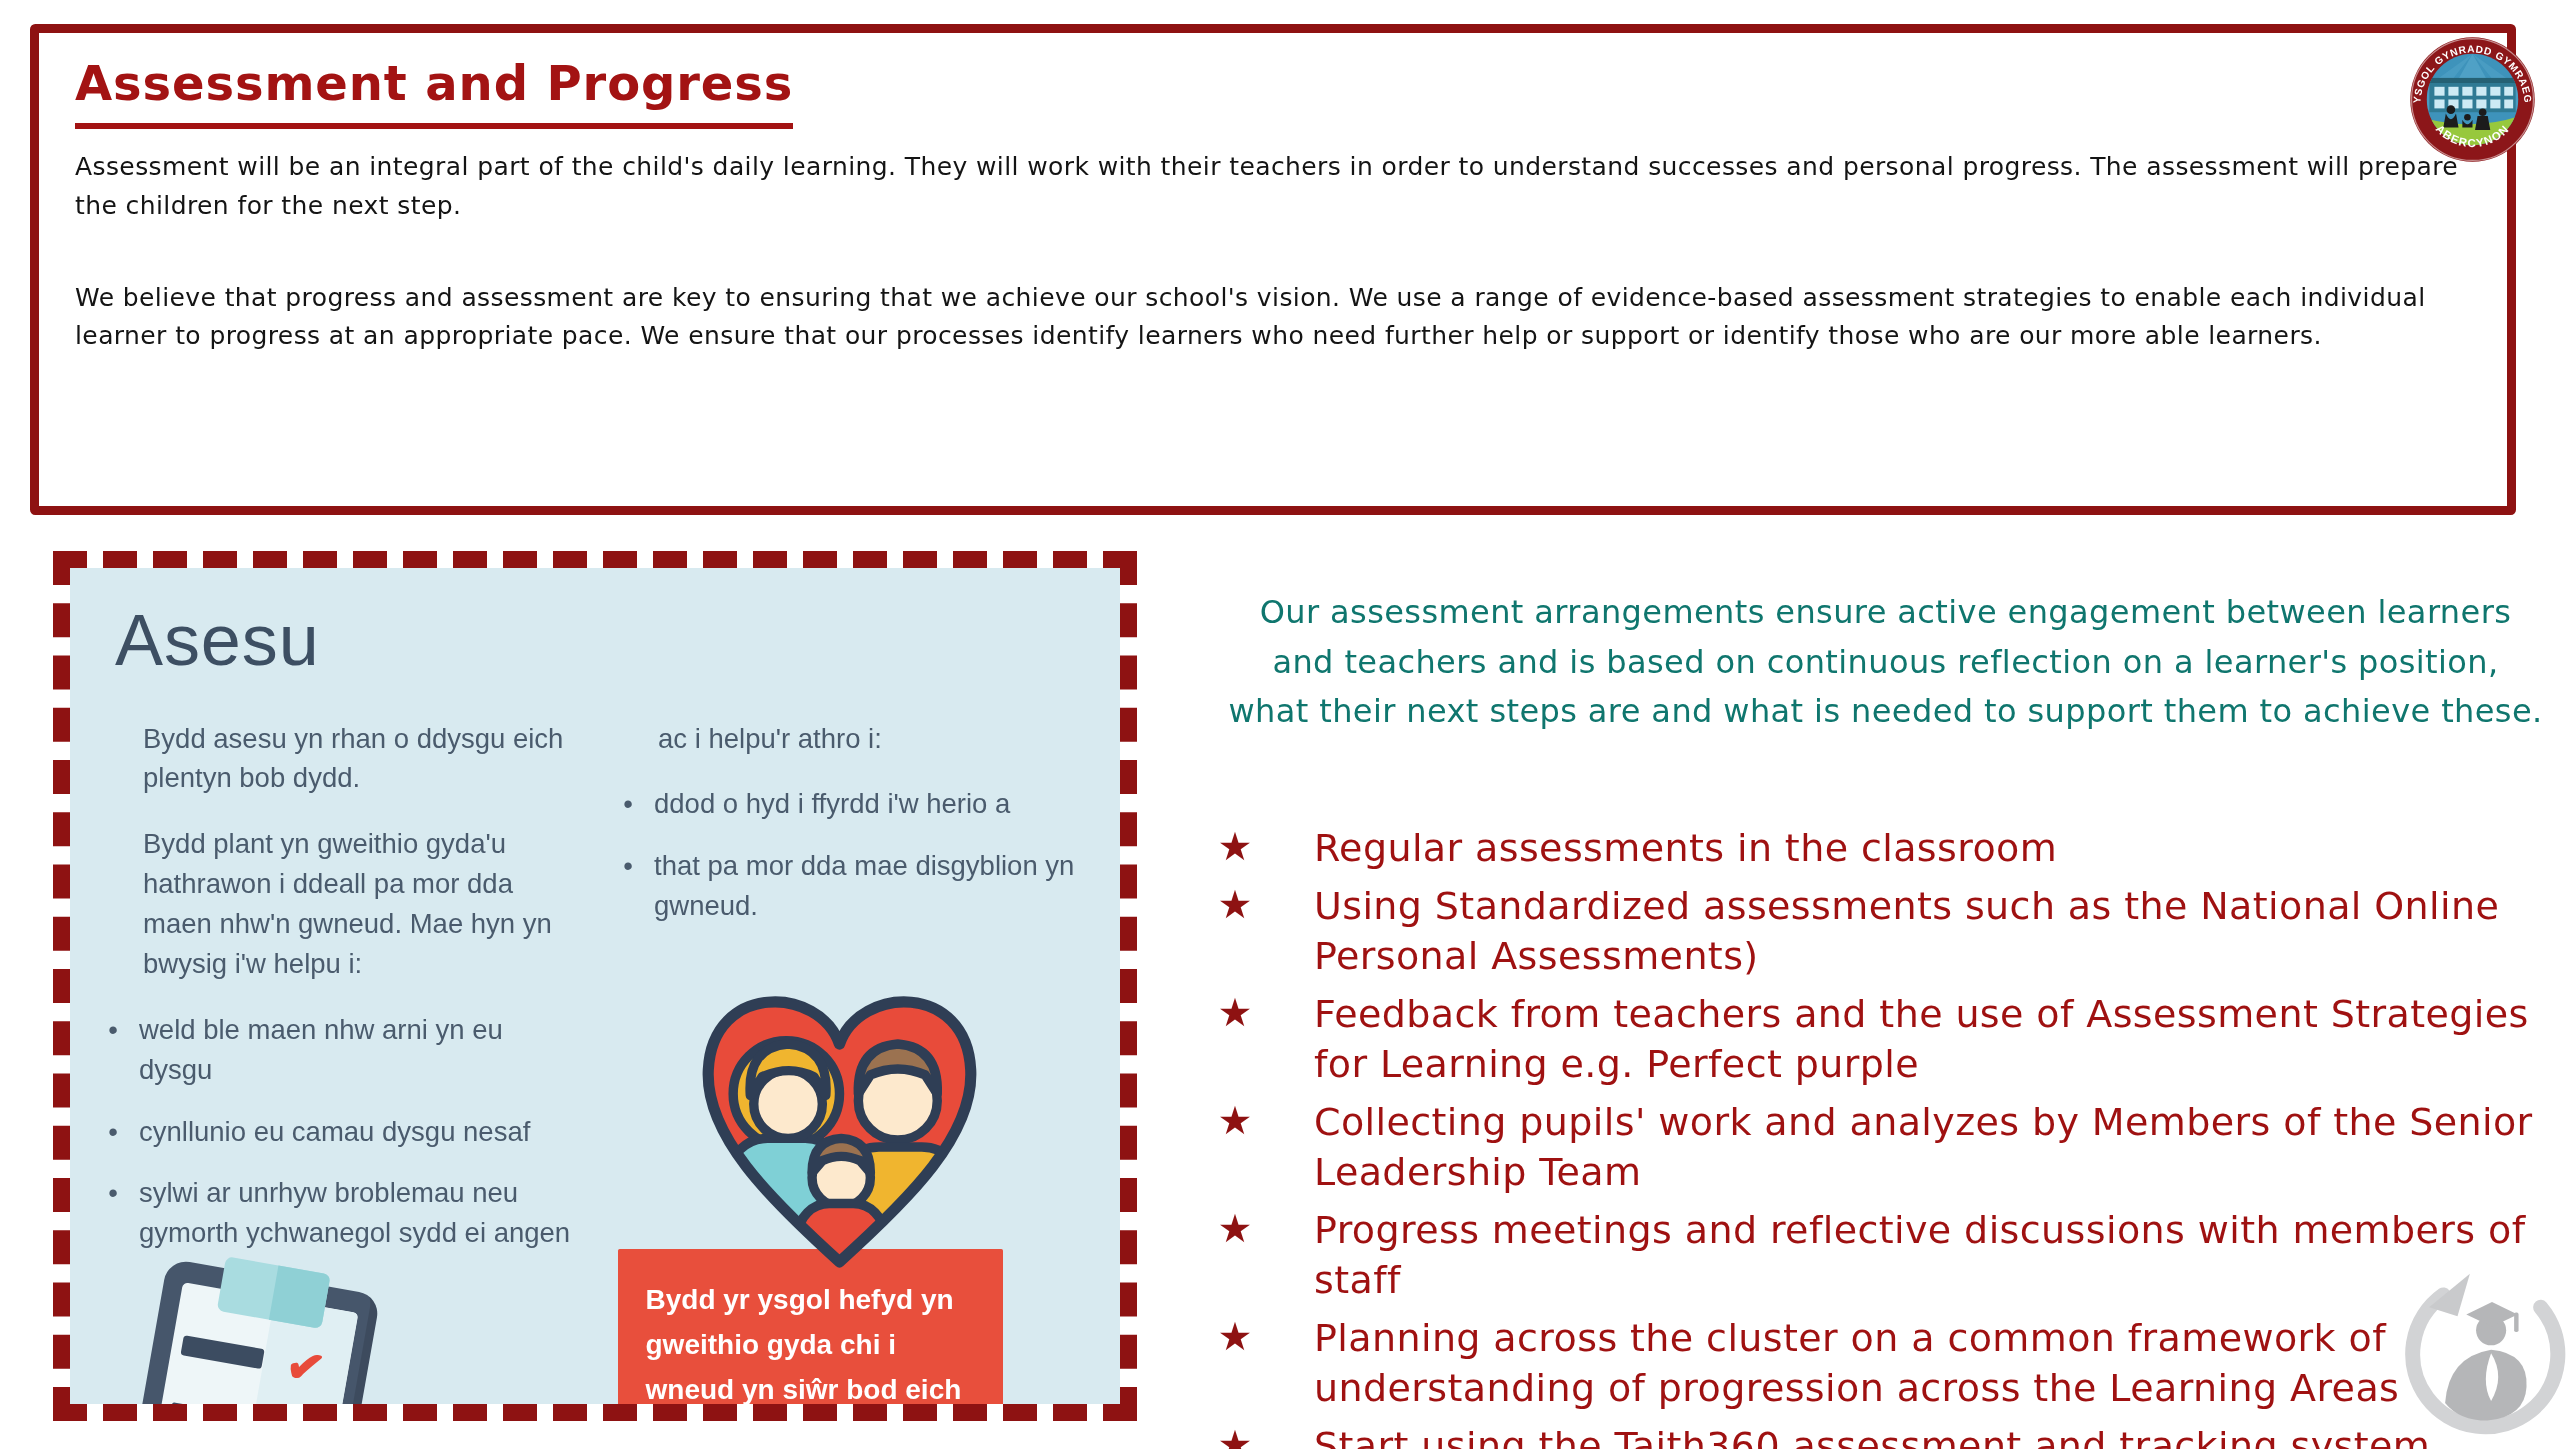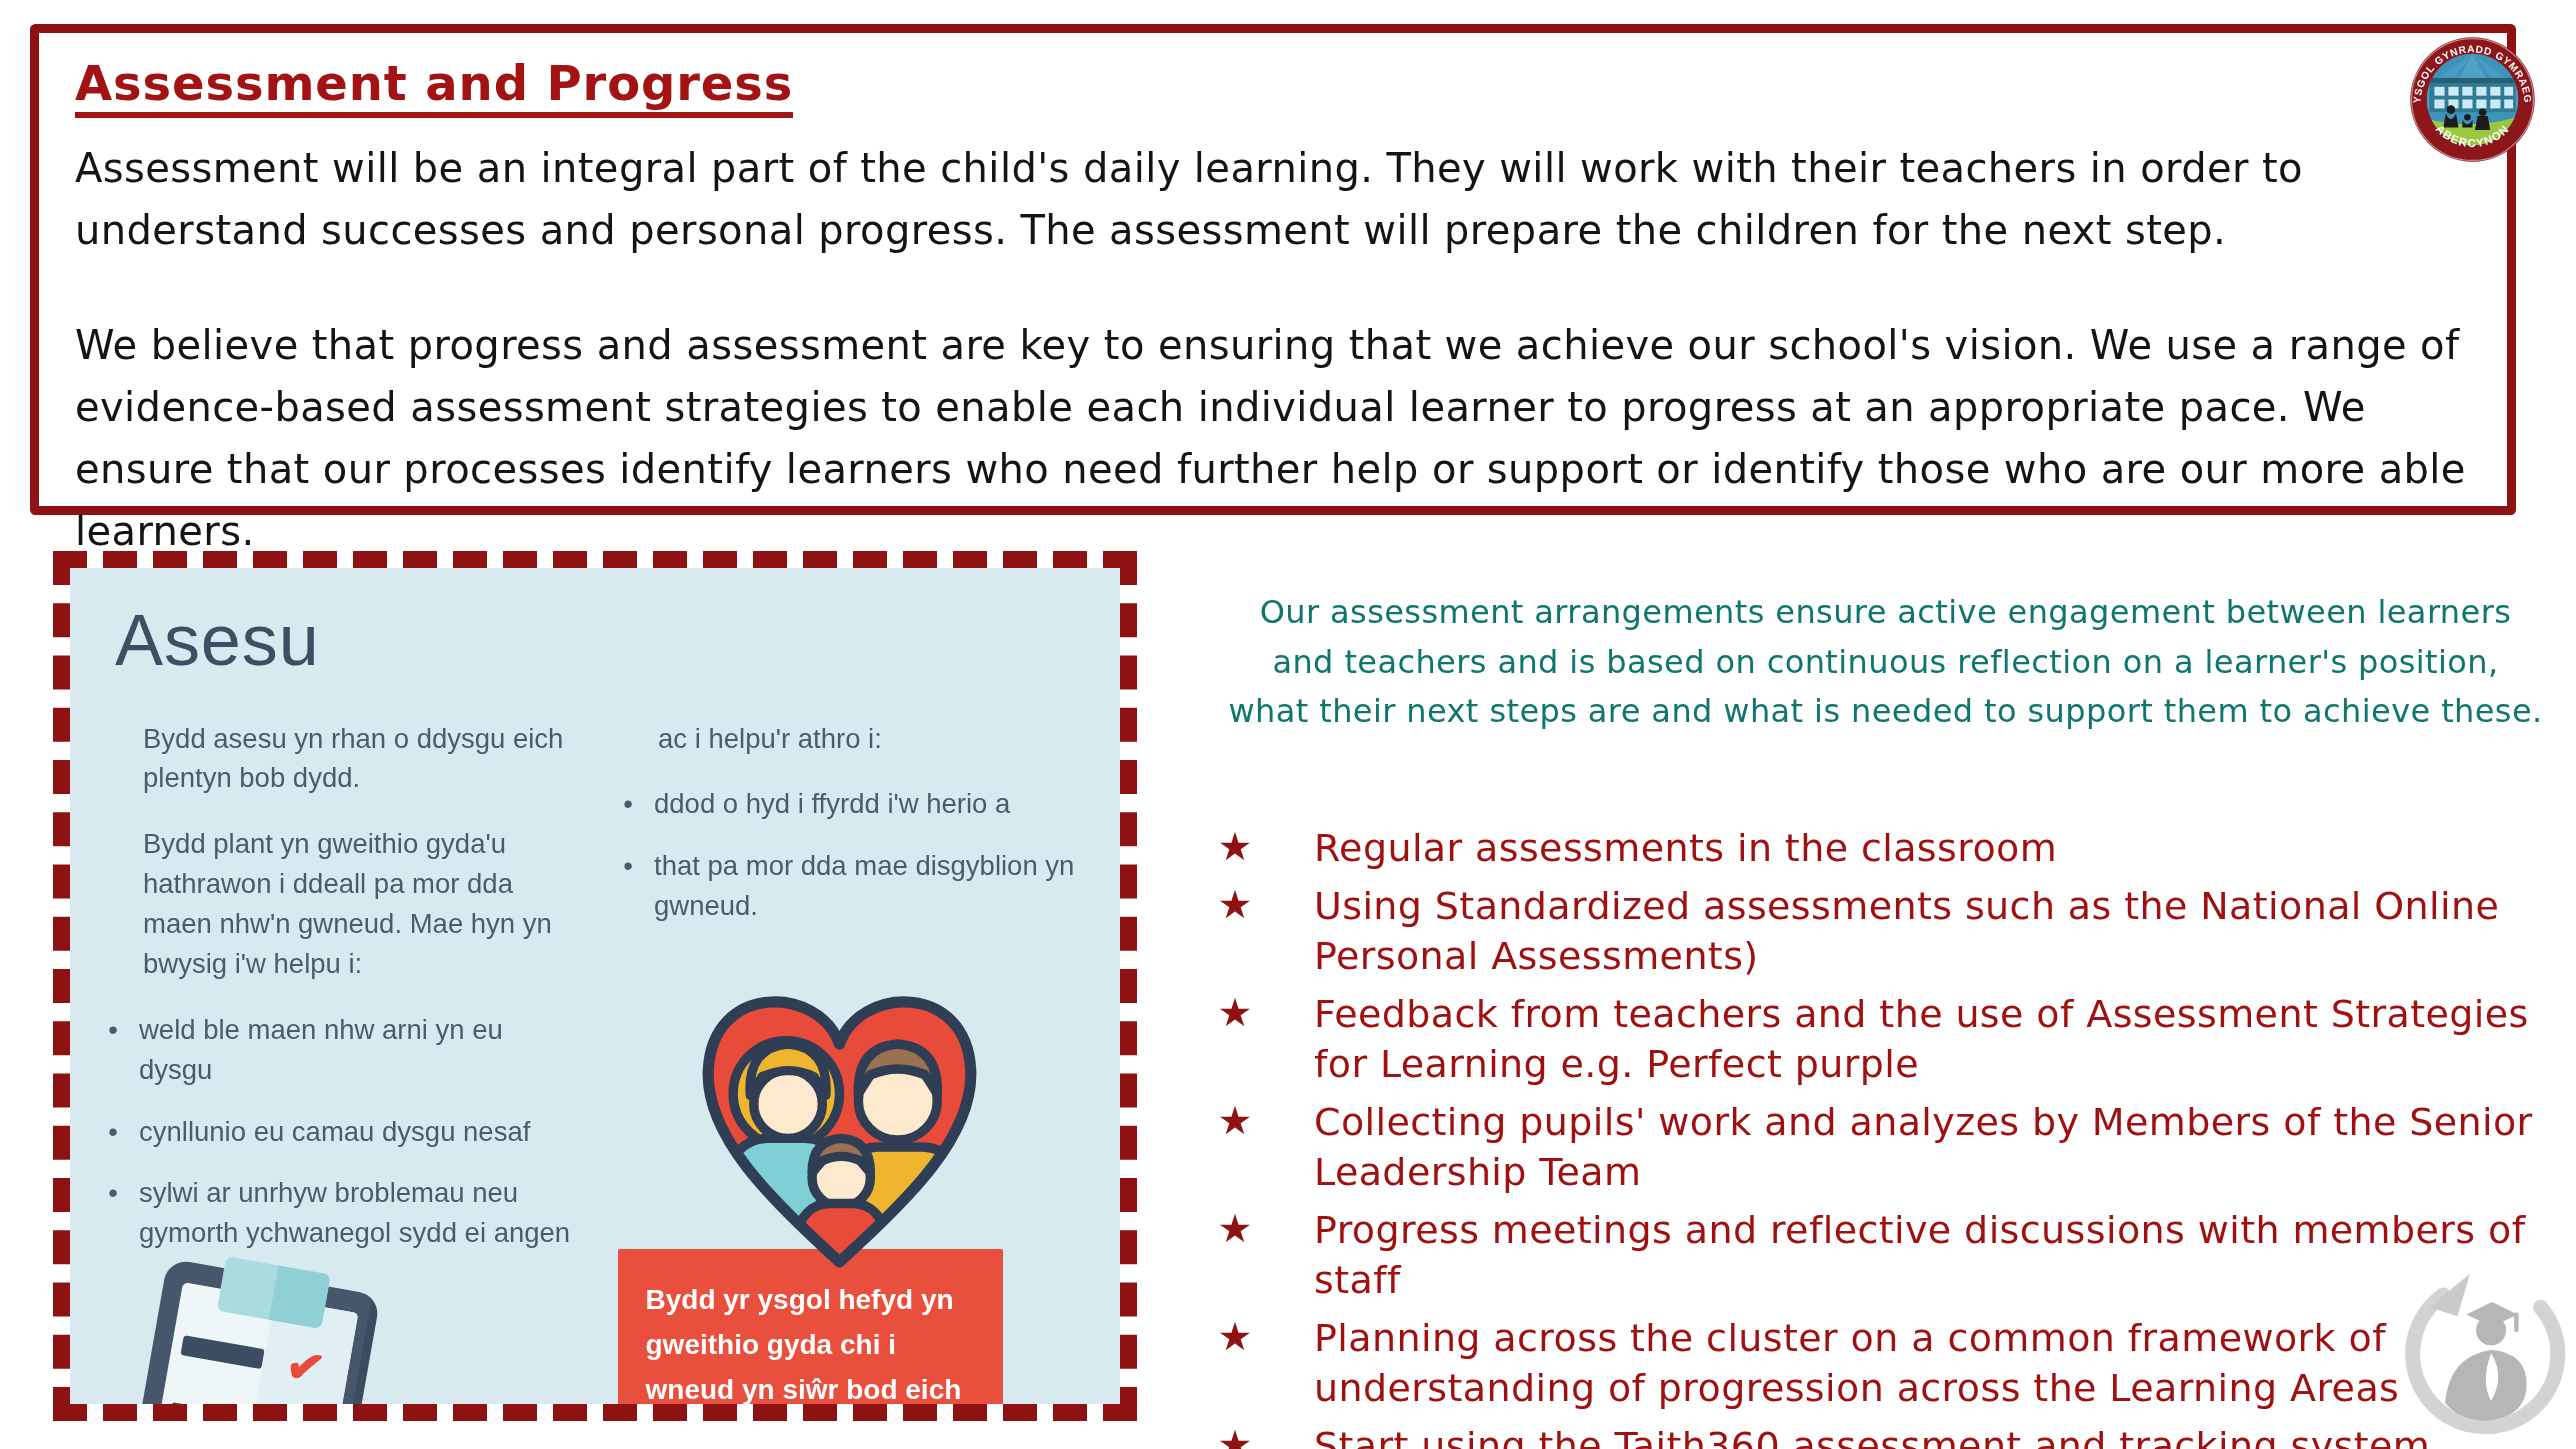--- a/index.html
+++ b/index.html
@@ -18,7 +18,7 @@
   }
   .top-title {
     display:inline-block; font-size:48px; font-weight:bold; color:#a31313;
-    border-bottom:6px solid #a31313; padding-bottom:1px; margin:5.2px 0 19px 0;
+    border-bottom:6px solid #a31313; padding-bottom:12px; margin:5.2px 0 19px 0;
     letter-spacing:0.9px;
   }
   .top-para {

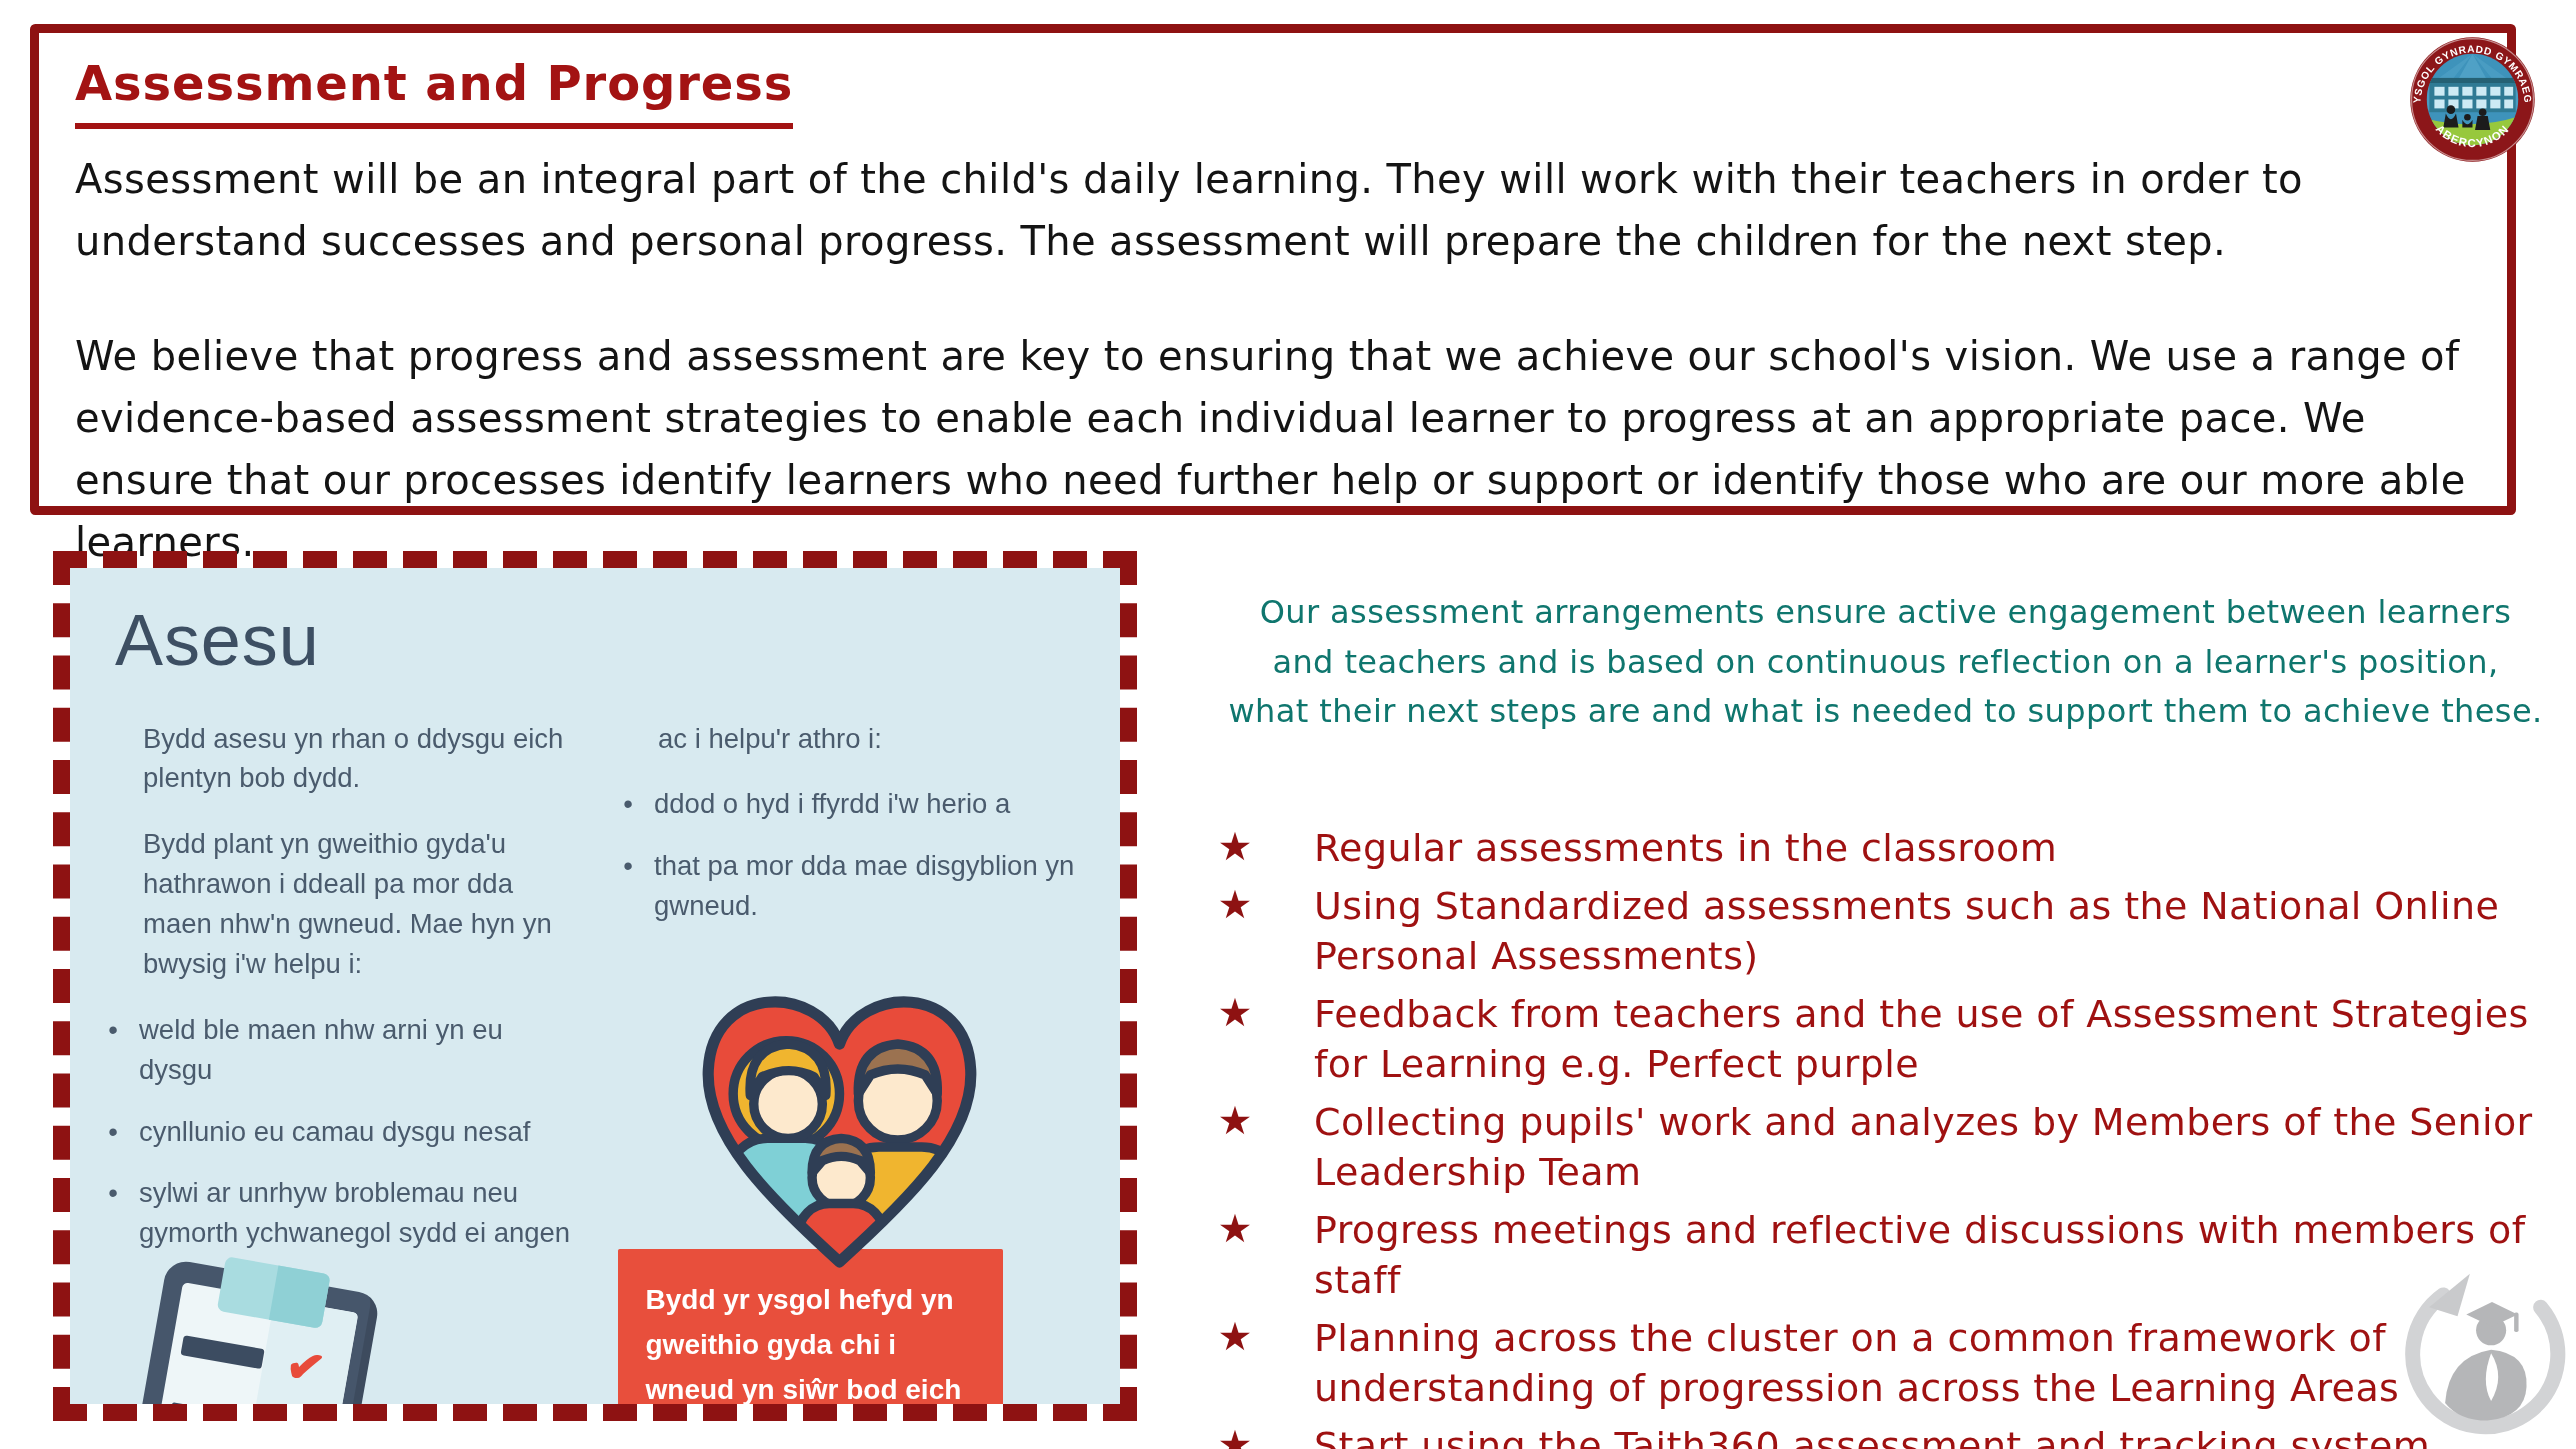--- a/index.html
+++ b/index.html
@@ -22,7 +22,7 @@
     letter-spacing:0.9px;
   }
   .top-para {
-    font-size:40px; line-height:1.55; color:#141414; letter-spacing:0.4px;
+    font-size:25px; line-height:1.55; color:#141414; letter-spacing:0.4px;
   }
   .top-para + .top-para { margin-top:53px; }
 

